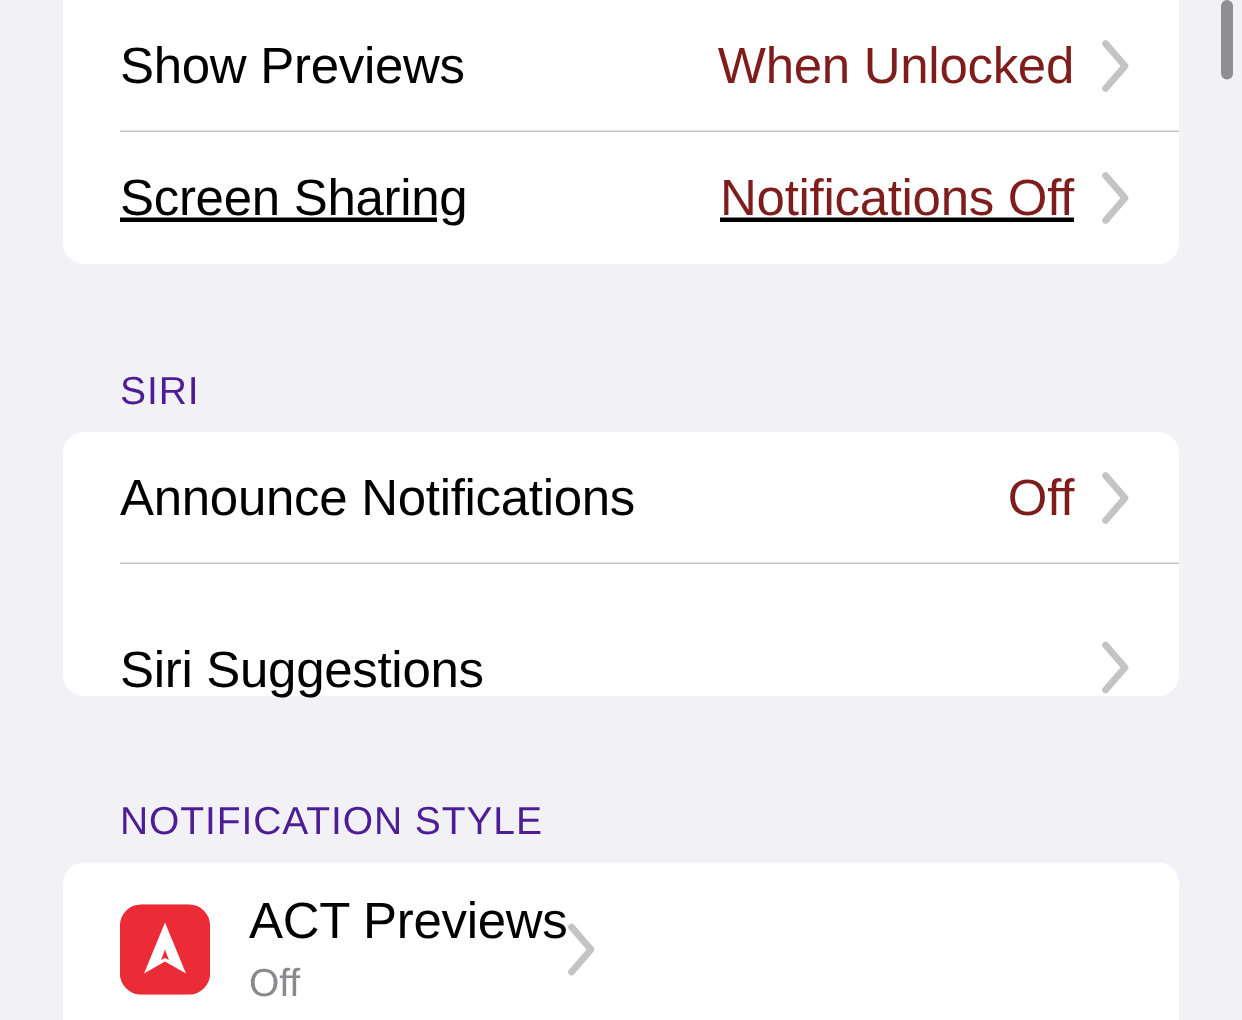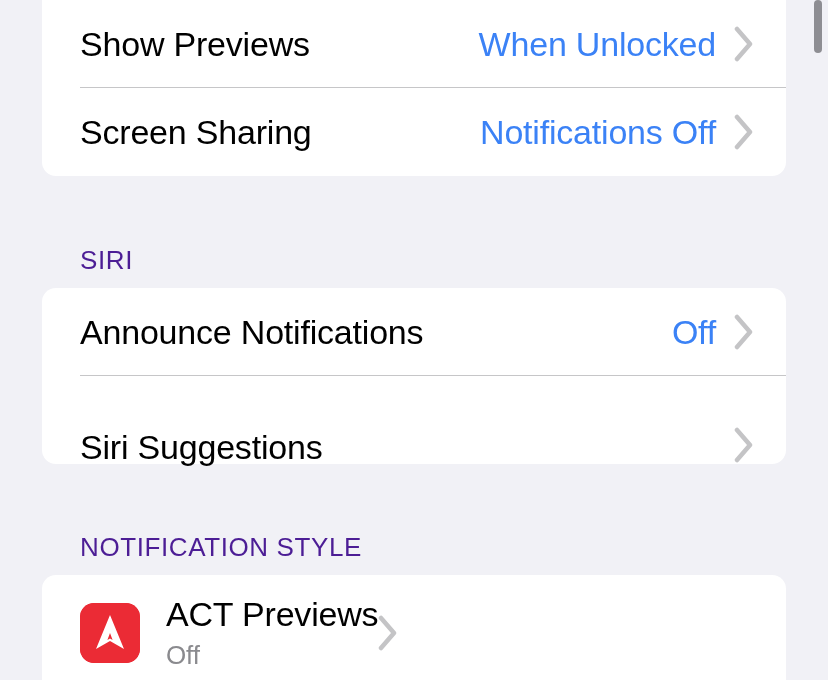--- a/index.html
+++ b/index.html
@@ -61,7 +61,7 @@
   .row .spacer { flex: 1 1 auto; }
   .row .value {
     font-size: 34px;
-    color: #3b82f6;
+    color: #7f1d1d;
     letter-spacing: -0.2px;
     white-space: nowrap;
     line-height: 1;

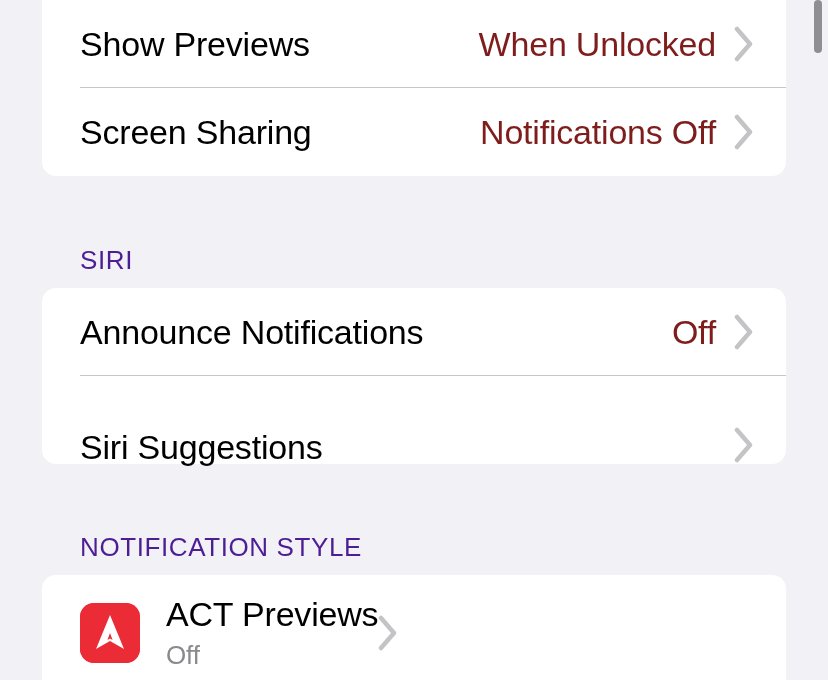--- a/index.html
+++ b/index.html
@@ -168,7 +168,7 @@
       <span class="separator"></span>
     </div>
 
-    <div class="row" style="height:88px;">
+    <div class="row" style="height:88px;text-decoration:underline;">
       <span class="title">Screen Sharing</span>
       <span class="spacer"></span>
       <span class="value">Notifications Off</span>

